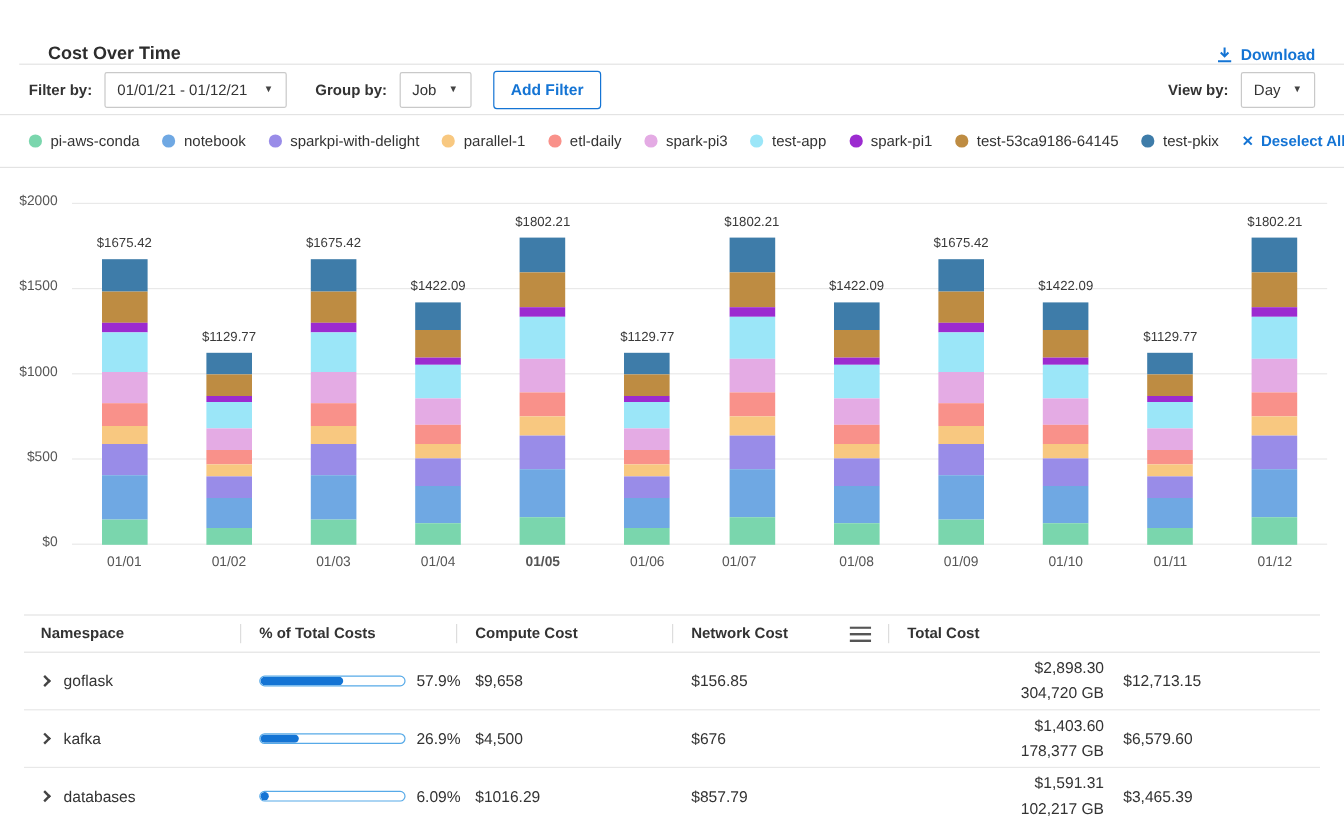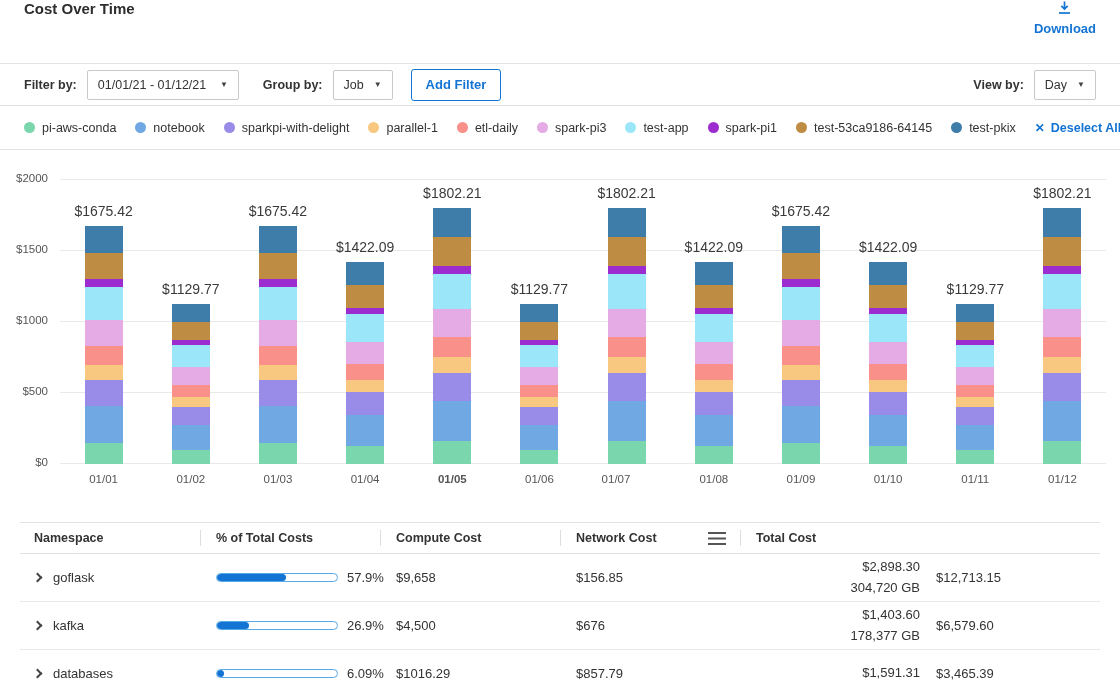--- a/index.html
+++ b/index.html
@@ -7,7 +7,7 @@
   body { font-family:"Liberation Sans", sans-serif; background:#fff; color:#333; font-size:13px; }
 
   
-  .topbar { display:flex; justify-content:space-between; align-items:flex-start; height:64px; padding:0 24px; border-bottom:1px solid #e3e3e3; }
+  .topbar { display:flex; justify-content:space-between; align-items:flex-end; height:54px; padding:0 24px; border-bottom:1px solid #e3e3e3;margin-left:16px; }
   .title { font-size:15px; font-weight:bold; color:#2d2d2d; }
   .download { color:#1474d4; font-weight:bold; display:flex; align-items:center; gap:6px; cursor:pointer;flex-direction:column; }
 

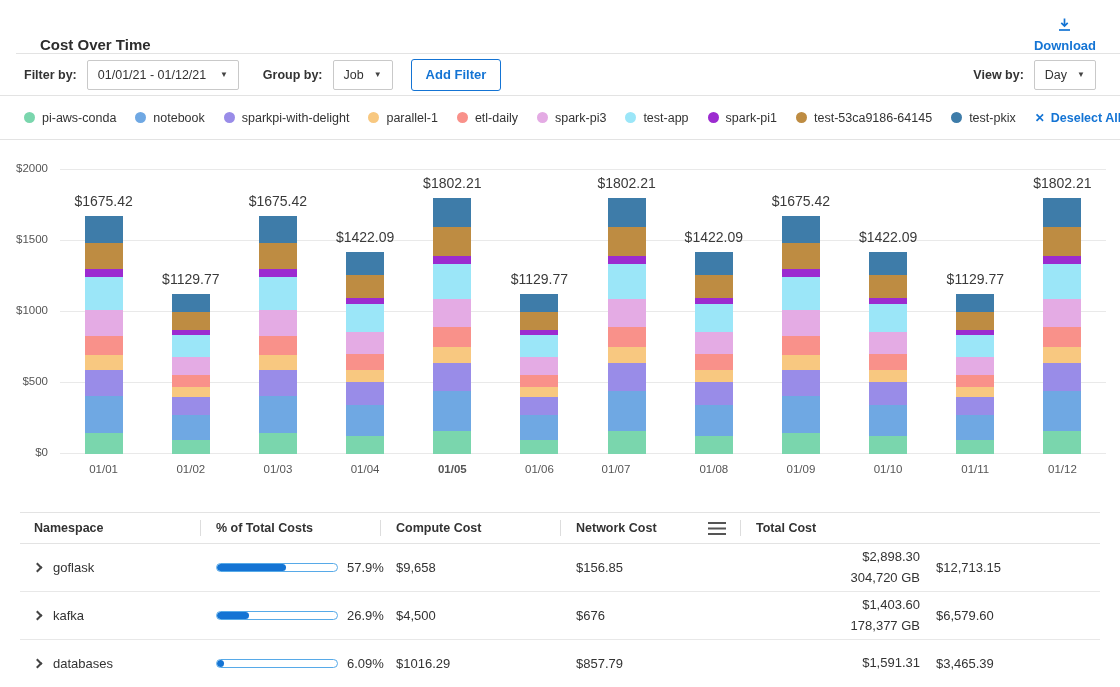--- a/index.html
+++ b/index.html
@@ -9,7 +9,7 @@
   
   .topbar { display:flex; justify-content:space-between; align-items:flex-end; height:54px; padding:0 24px; border-bottom:1px solid #e3e3e3;margin-left:16px; }
   .title { font-size:15px; font-weight:bold; color:#2d2d2d; }
-  .download { color:#1474d4; font-weight:bold; display:flex; align-items:center; gap:6px; cursor:pointer;flex-direction:column; }
+  .download { color:#1474d4; font-weight:bold; display:flex; align-items:center; gap:6px; cursor:pointer; }
 
   
   .filterbar { display:flex; align-items:center; height:42px; padding:0 24px; border-bottom:1px solid #e3e3e3; gap:10px; }

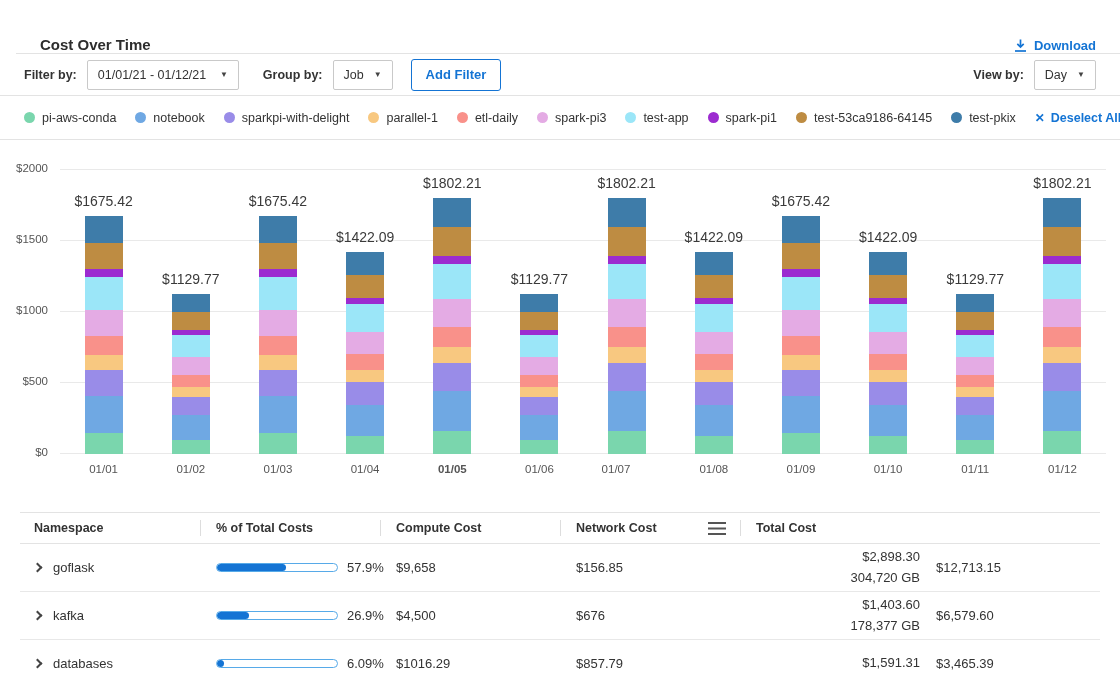--- a/index.html
+++ b/index.html
@@ -34,7 +34,7 @@
   .ytick { position:absolute; left:0; width:48px; text-align:right; font-size:11.5px; color:#555; }
   .bar { position:absolute; bottom:0; width:38px; display:flex; flex-direction:column-reverse; }
   .seg { width:100%; }
-  .bar-label { position:absolute; width:84px; text-align:center; font-size:14px; color:#3a3a3a; }
+  .bar-label { position:absolute; width:84px; text-align:center; font-size:11px; color:#3a3a3a; }
   .xlabel { position:absolute; top:293px; width:86px; text-align:center; font-size:11.5px; color:#555; }
 
   

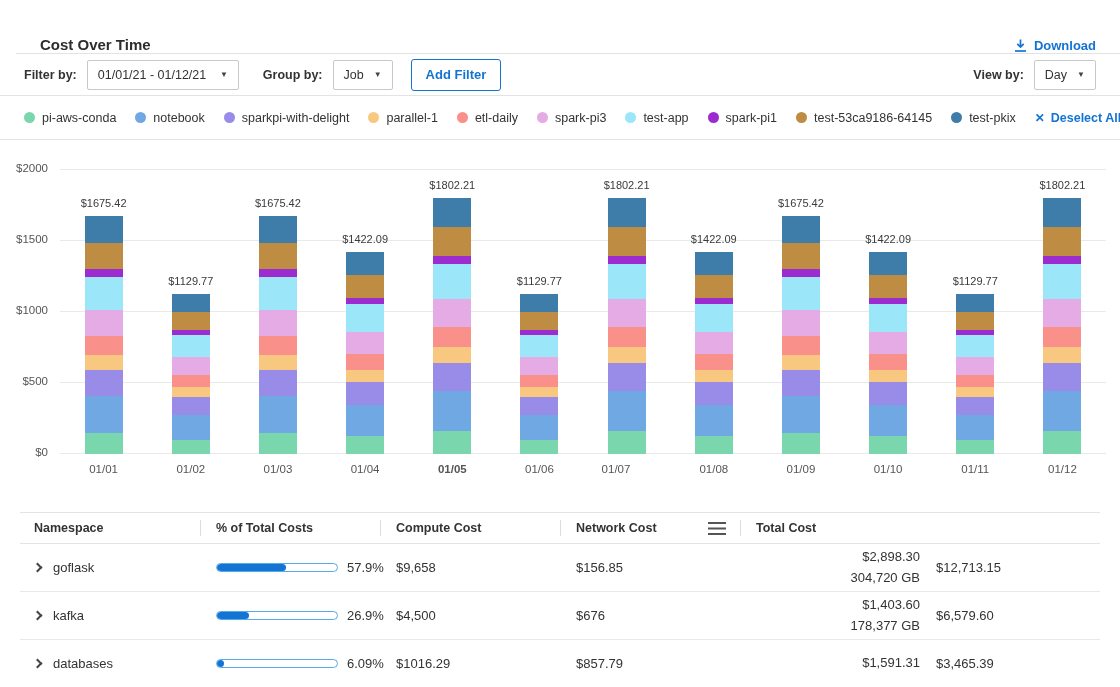--- a/index.html
+++ b/index.html
@@ -400,6 +400,7 @@
           <div class="td">$857.79</div>
           <div class="td net-cell">
             <div>$1,591.31</div>
+            <div>102,217 GB</div>
           </div>
           <div class="td">$3,465.39</div>
         </div>

